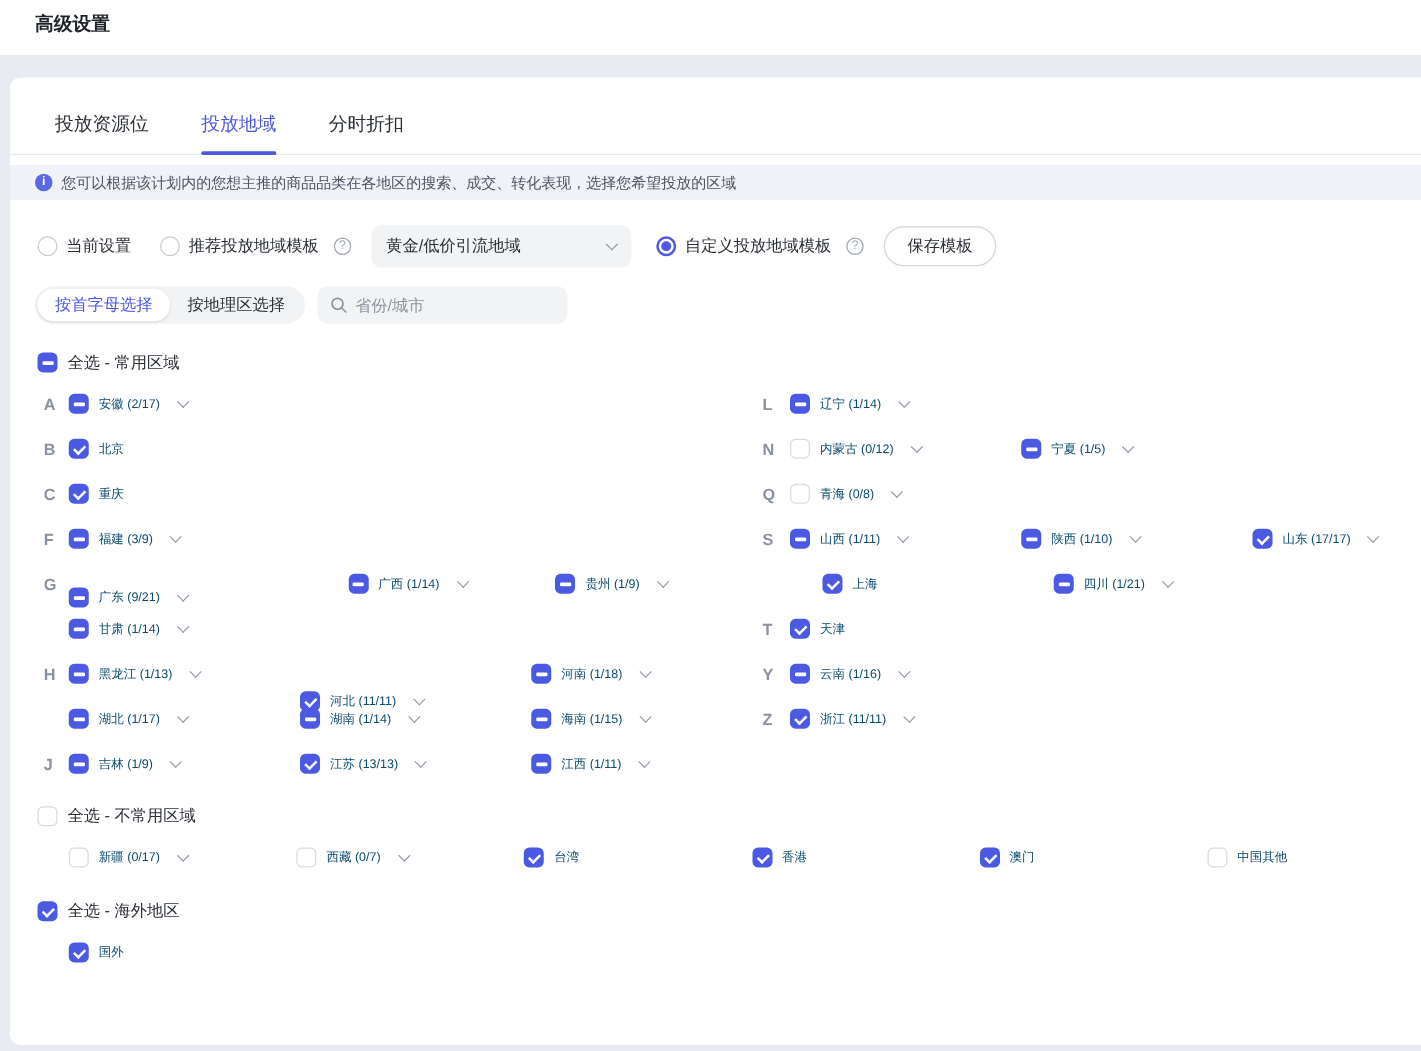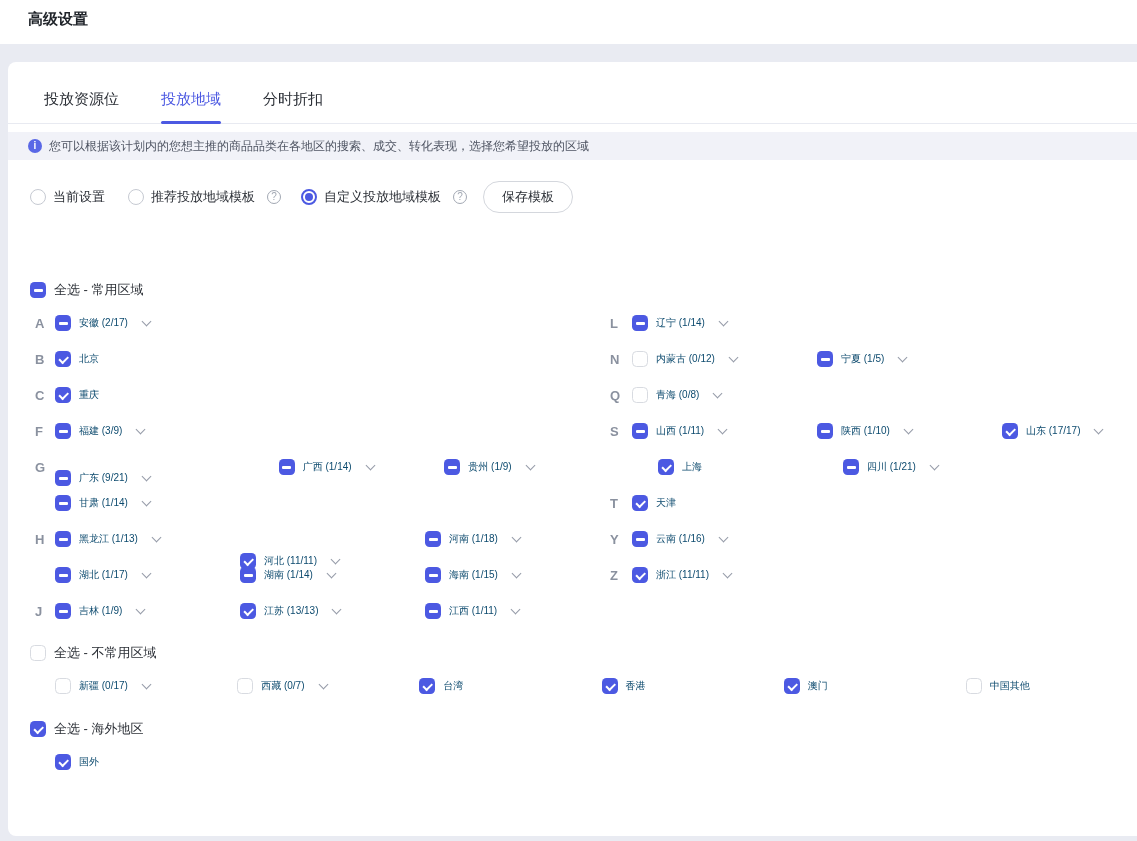--- a/index.html
+++ b/index.html
@@ -105,6 +105,10 @@
       <span class="radio-label">推荐投放地域模板</span>
       <i class="help"></i>
     </span>
+    <span class="select" style="width:208px; margin-left:16px;">
+      <span>黄金/低价引流地域</span>
+      <i class="chev"></i>
+    </span>
     <span class="radio-group" style="margin-left:20px;">
       <span class="radio sel"></span>
       <span class="radio-label">自定义投放地域模板</span>

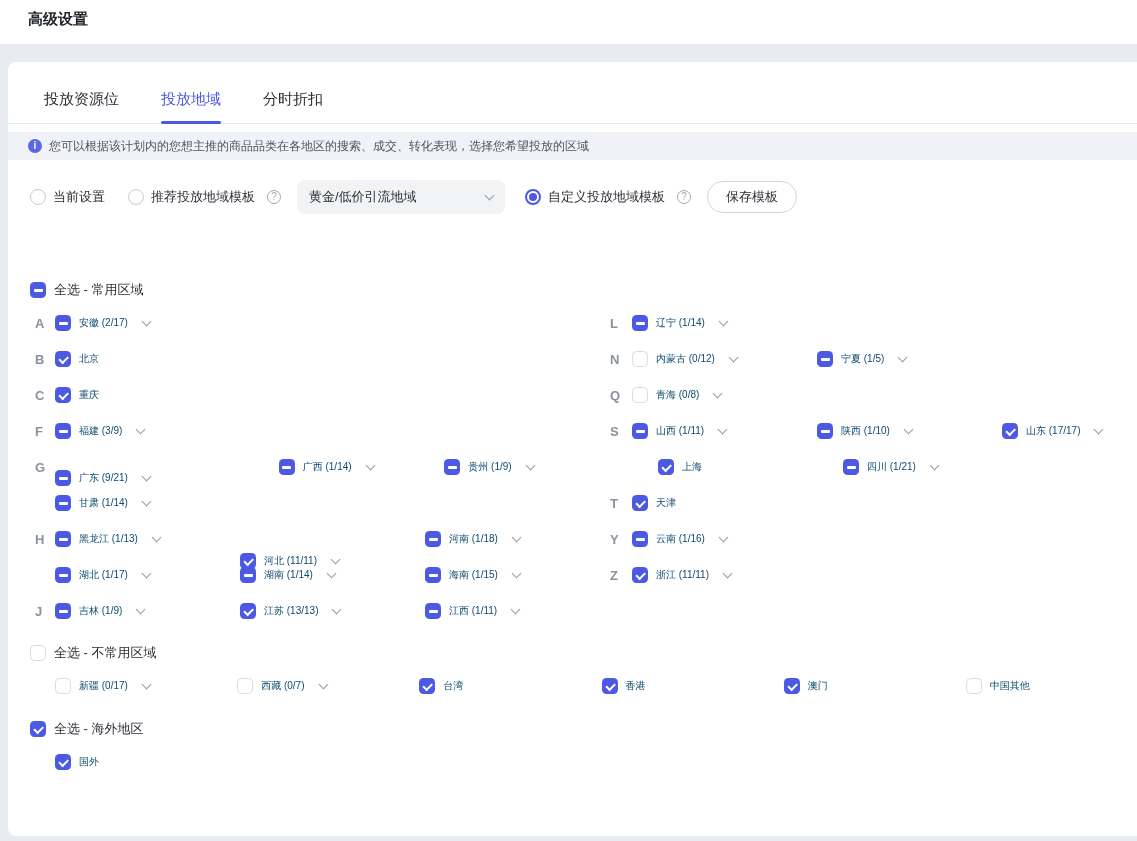--- a/index.html
+++ b/index.html
@@ -118,6 +118,10 @@
   </div>
 
   <div class="filters">
+    <div class="pill-toggle">
+      <span class="pill sel">按首字母选择</span>
+      <span class="pill">按地理区选择</span>
+    </div>
   </div>
 
   <div class="list">

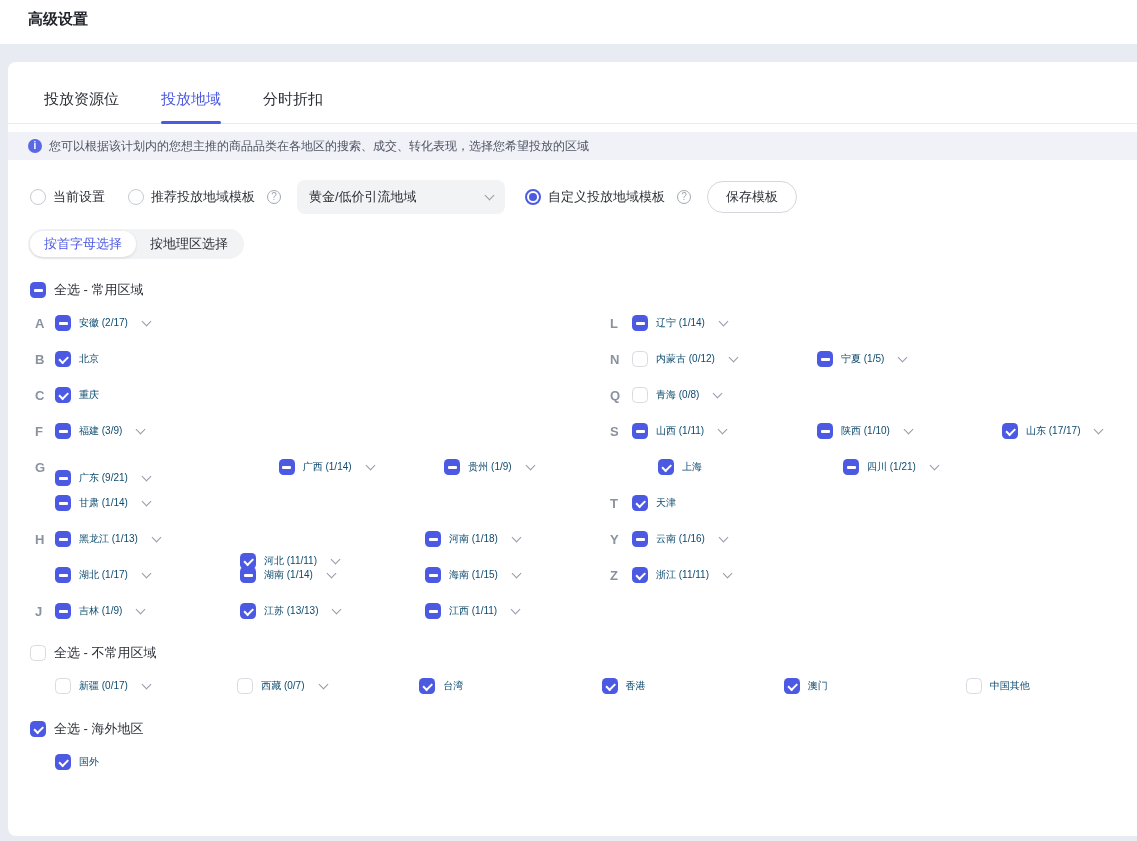--- a/index.html
+++ b/index.html
@@ -122,6 +122,13 @@
       <span class="pill sel">按首字母选择</span>
       <span class="pill">按地理区选择</span>
     </div>
+    <div class="search">
+      <svg width="14" height="14" viewBox="0 0 14 14">
+        <circle cx="6" cy="6" r="4.4" fill="none" stroke="#8f959e" stroke-width="1.4"></circle>
+        <line x1="9.4" y1="9.4" x2="12.6" y2="12.6" stroke="#8f959e" stroke-width="1.4" stroke-linecap="round"></line>
+      </svg>
+      <input type="text" placeholder="省份/城市" style="">
+    </div>
   </div>
 
   <div class="list">

